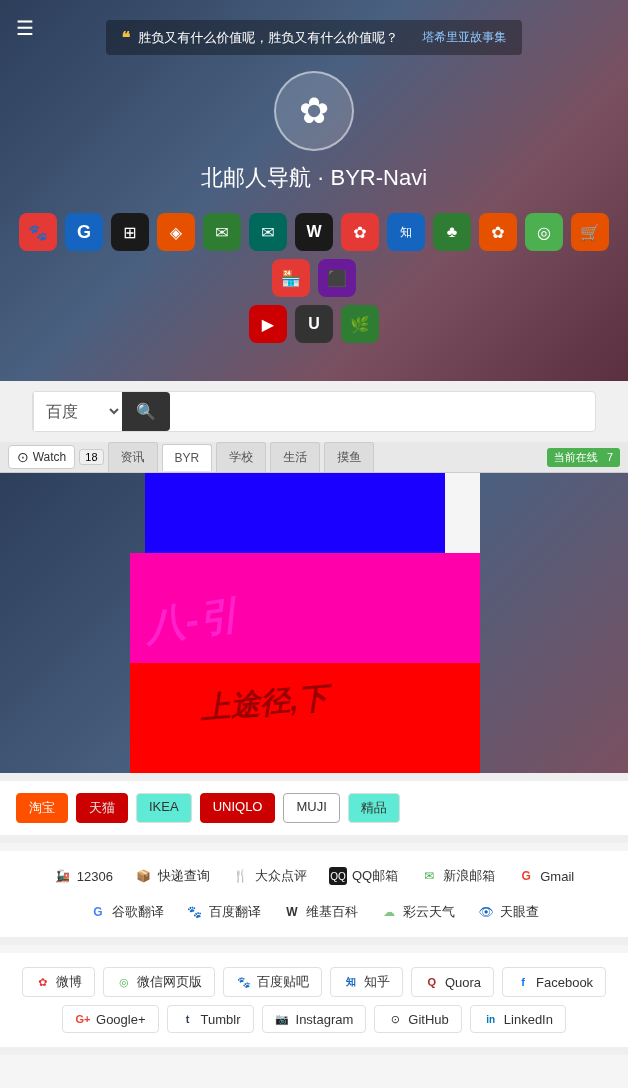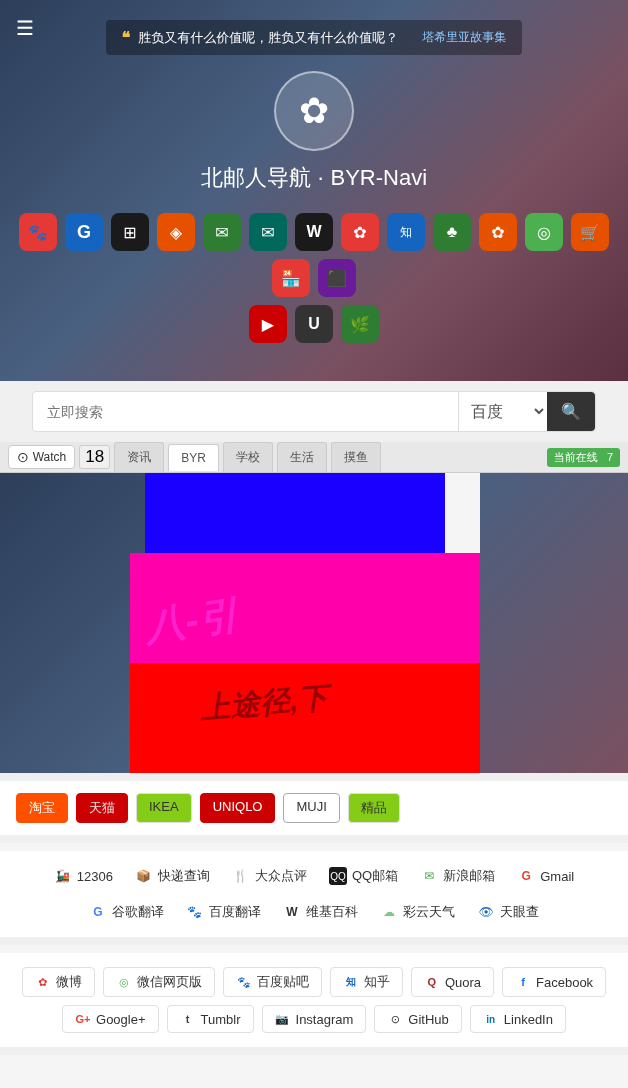--- a/index.html
+++ b/index.html
@@ -422,7 +422,6 @@
 
 <div style="background:#f0f0f0; padding: 10px 16px;">
   <div class="search-bar">
-    <input class="search-input" type="text" placeholder="立即搜索" style="">
     <select class="search-engine-select">
       <option>百度</option>
       <option>Google</option>

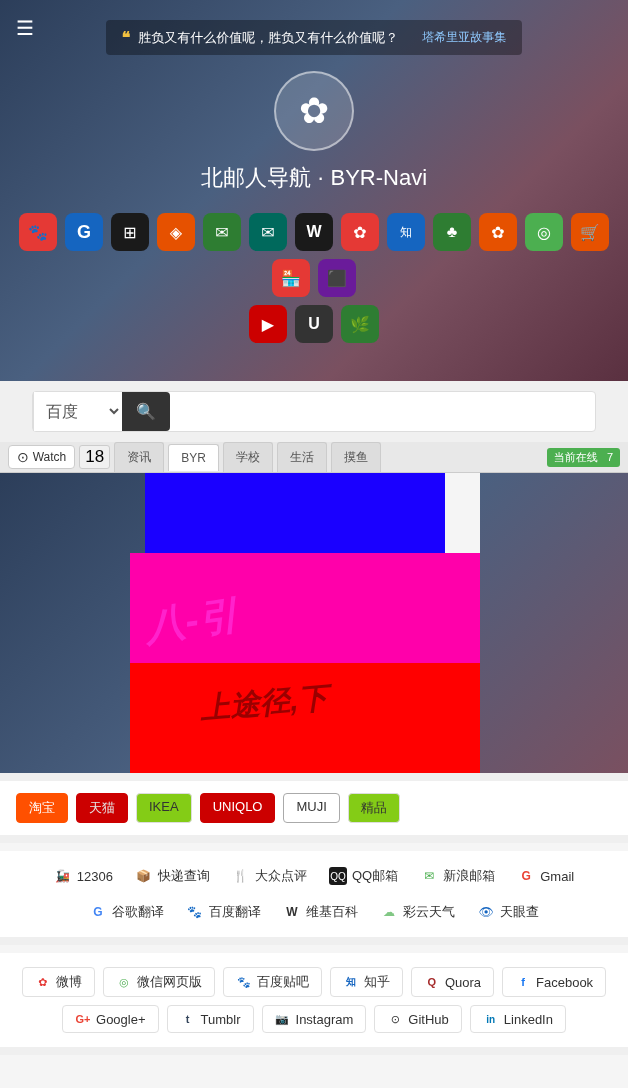--- a/index.html
+++ b/index.html
@@ -170,7 +170,7 @@
       border: 1px solid #ccc;
       border-radius: 3px;
       padding: 1px 5px;
-      font-size: 17px;
+      font-size: 11px;
     }
     .tab-item {
       padding: 6px 12px;

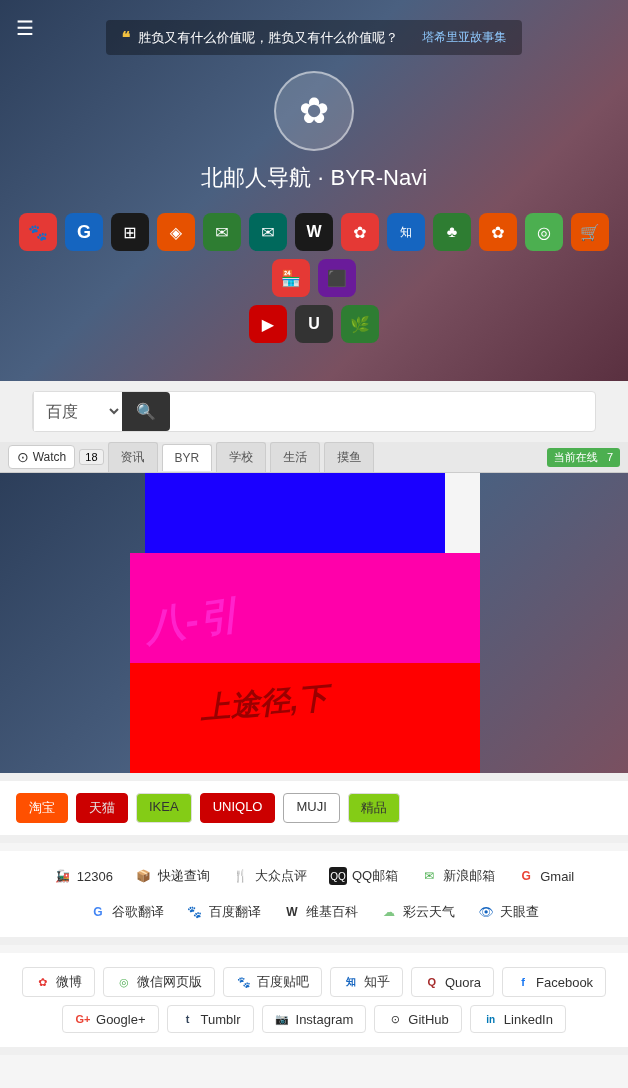--- a/index.html
+++ b/index.html
@@ -284,7 +284,7 @@
       cursor: pointer;
       border: 1px solid #ddd;
       color: #333;
-      background: #84cc16;
+      background: #5eead4;
     }
     .shop-tag.taobao { background: #ff5000; color: white; border-color: #ff5000; }
     .shop-tag.tmall { background: #cc0000; color: #e5e5e5; border-color: #cc0000; }

